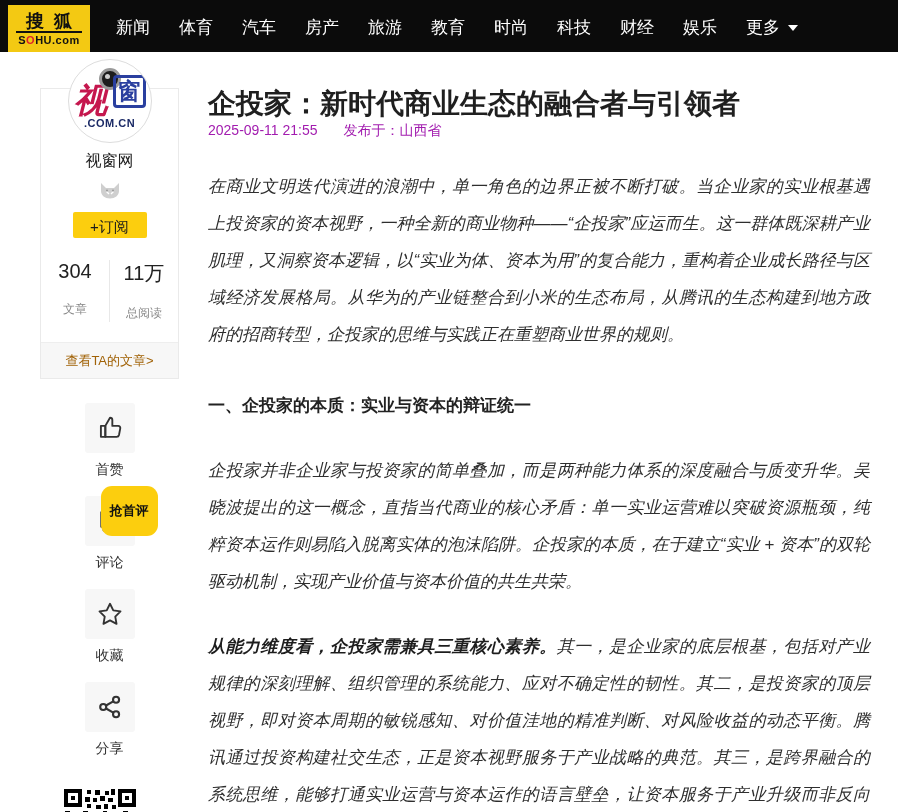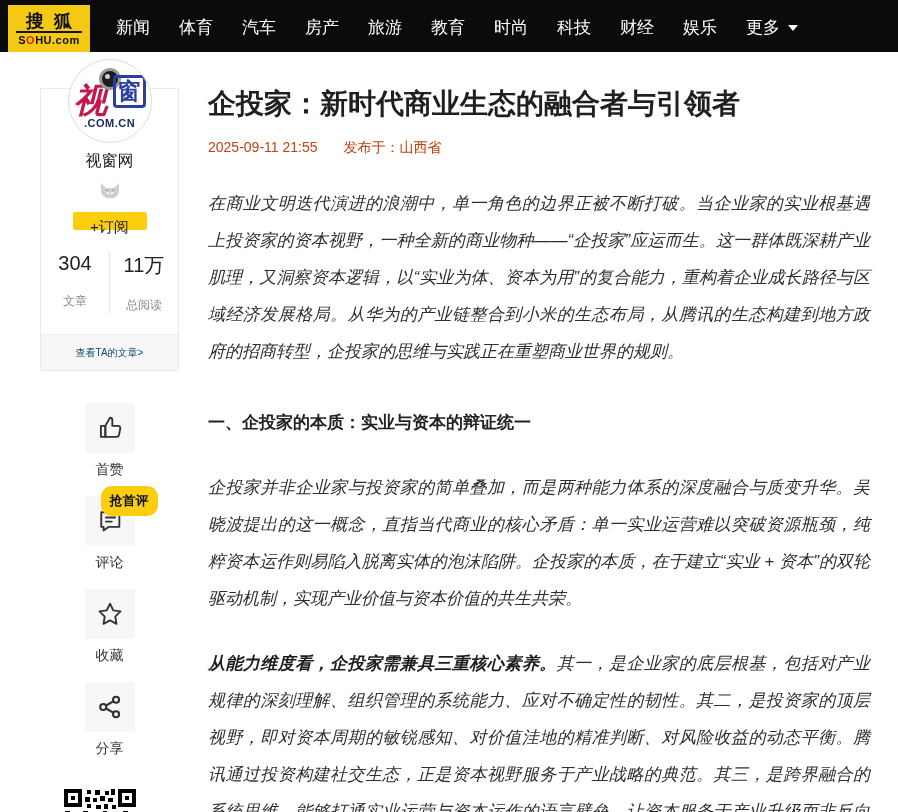--- a/index.html
+++ b/index.html
@@ -126,7 +126,7 @@
   
   .main { position: absolute; left: 208px; top: 86px; width: 662px; }
   .article-title { font-size: 28px; font-weight: bold; color: #1f1f1f; line-height: 36px; }
-  .article-meta { margin-top: 17px; display: flex; gap: 26px; font-size: 14px; color: #c2410c; }
+  .article-meta { display: flex; gap: 26px; font-size: 14px; color: #a21caf; }
   .para { margin-top: 28px; font-size: 17px; color: #2e2e2e; line-height: 37px; text-align: justify; font-style: italic; }
   .para b { color: #1d1d1d; }
   .section-heading { margin-top: 34px; font-size: 17px; color: #222; line-height: 37px; }

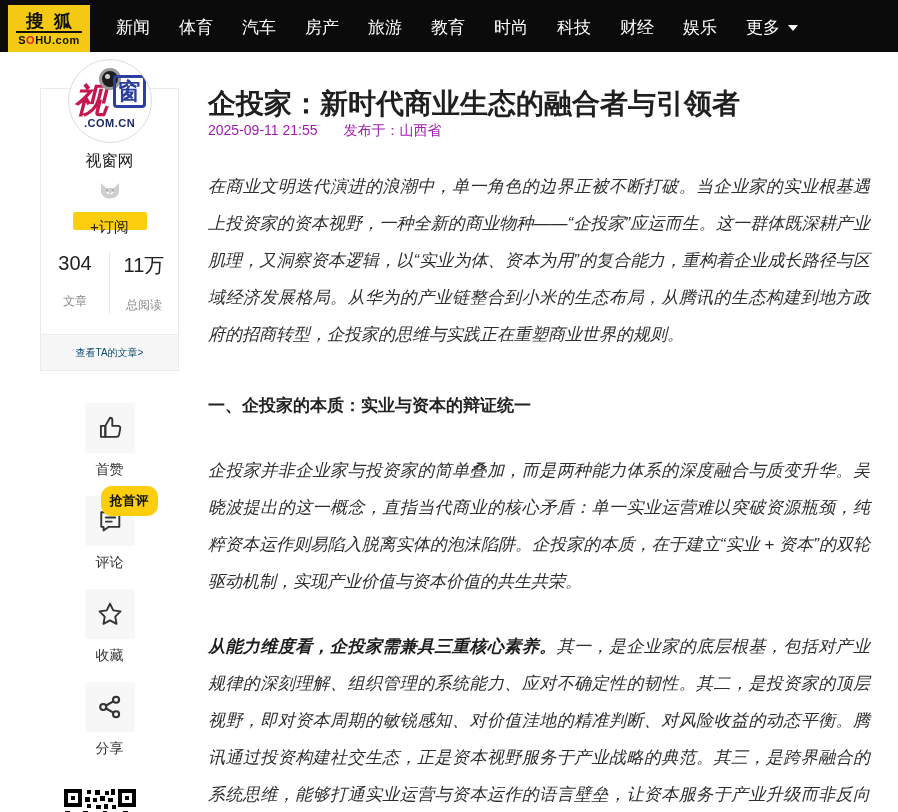--- a/index.html
+++ b/index.html
@@ -82,7 +82,7 @@
   .fox-mini { margin: 10px auto 0; width: 24px; height: 18px; display: block; }
   .subscribe-btn {
     display: block; margin: 12px auto 0;
-    width: 74px; height: 18px;
+    width: 74px; height: 26px;
     background: #fcce0e; color: #1a1a1a;
     font-size: 15px; line-height: 30px; text-align: center;
     border: none; border-radius: 2px; cursor: pointer;

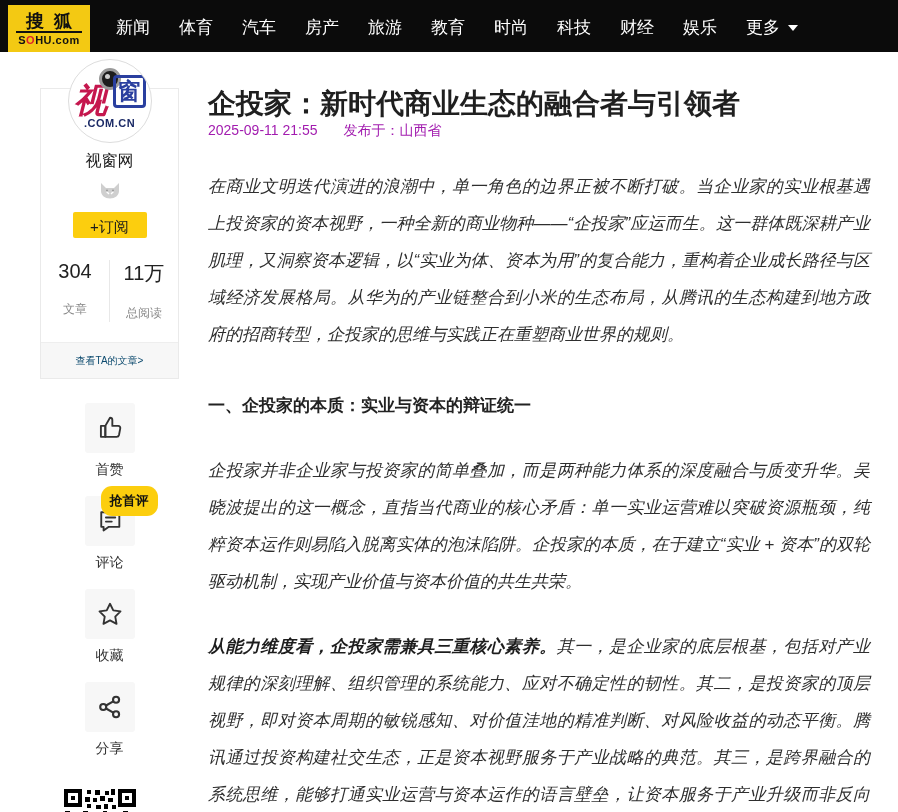--- a/index.html
+++ b/index.html
@@ -96,7 +96,7 @@
   .card-footer {
     margin-top: 20px; height: 36px; line-height: 36px;
     background: #f7f7f7; border-top: 1px solid #eee;
-    font-size: 10px; color: #0c4a6e; cursor: pointer; display: block; width: 100%;
+    font-size: 13px; color: #a16207; cursor: pointer; display: block; width: 100%;
     text-align: center;
   }
 

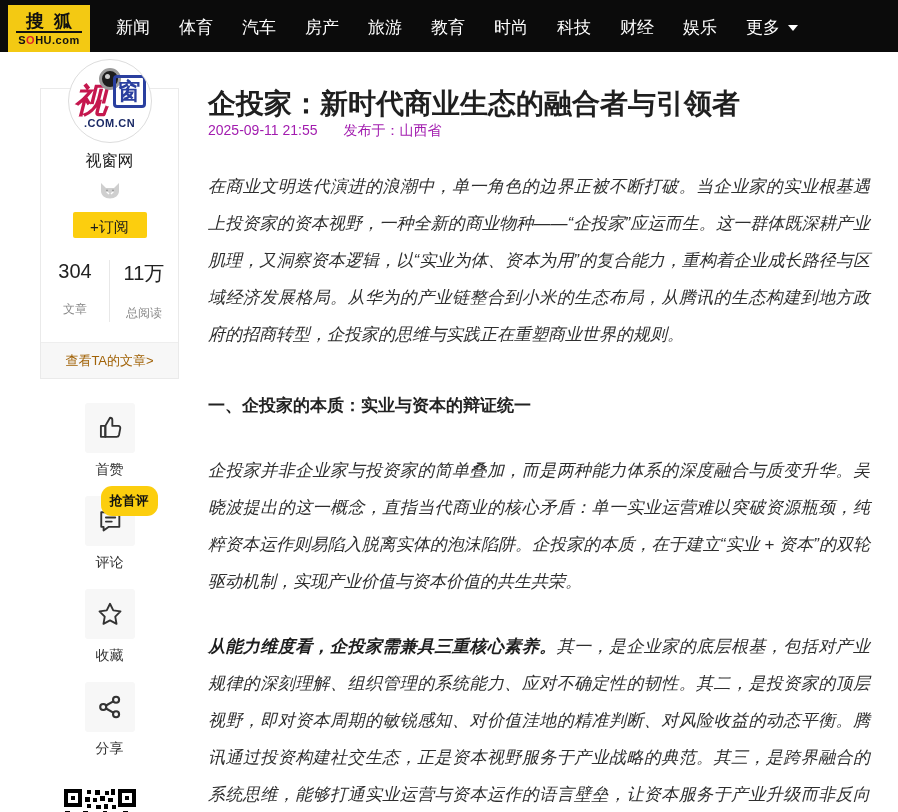--- a/index.html
+++ b/index.html
@@ -116,7 +116,7 @@
     position: absolute; top: -10px; left: 16px;
     background: #fcce0e; color: #111;
     font-size: 13px; font-weight: bold;
-    padding: 6px 9px; border-radius: 11px; white-space: nowrap; z-index: 2;
+    padding: 16px 9px; border-radius: 11px; white-space: nowrap; z-index: 2;
   }
   .icon-svg { width: 28px; height: 28px; }
 

